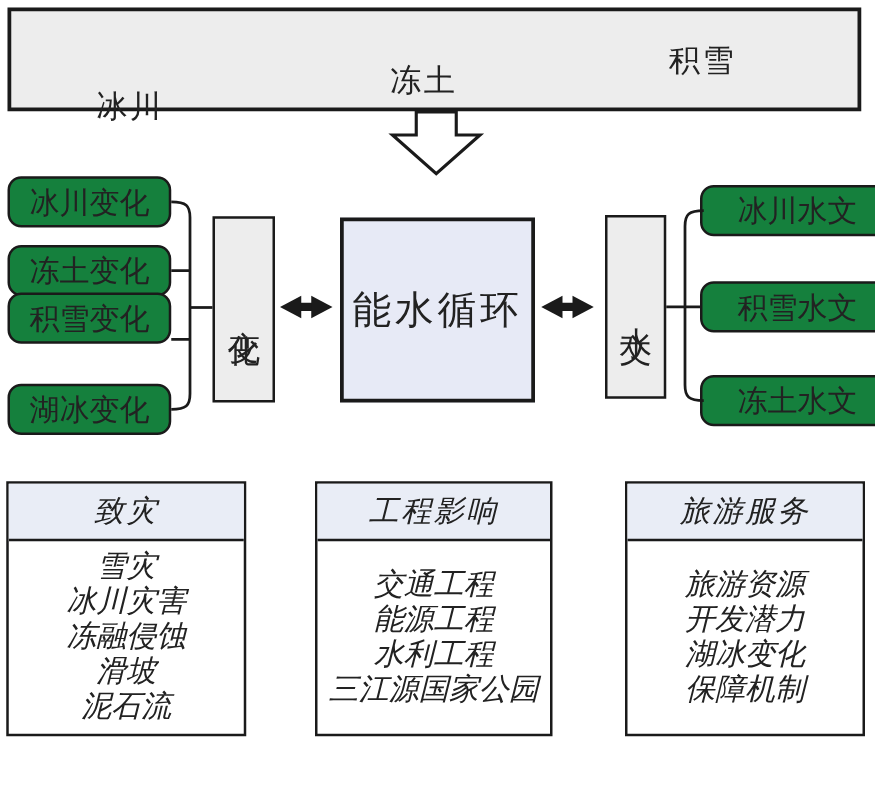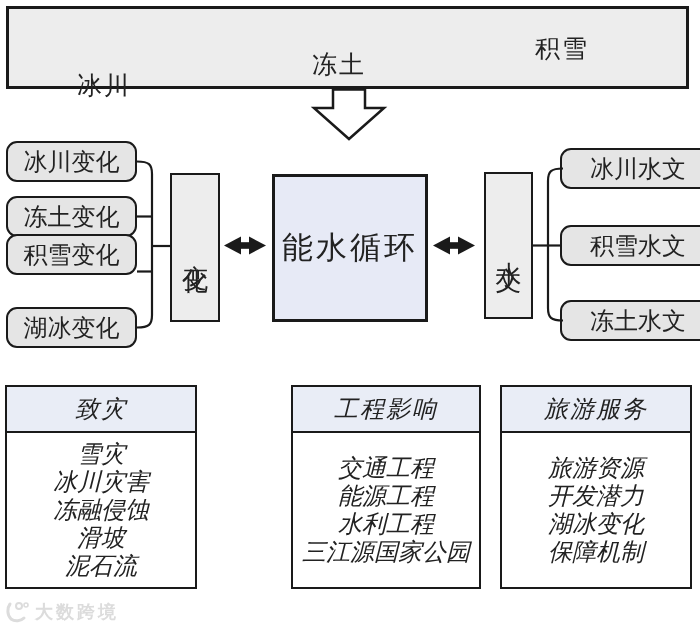--- a/index.html
+++ b/index.html
@@ -22,7 +22,7 @@
   svg.overlay{position:absolute;left:0;top:0;z-index:4;pointer-events:none;}
   
   .leaf{
-    position:absolute;width:131px;height:41px;background:#e5e5e5;
+    position:absolute;width:131px;height:41px;background:#15803d;
     border:2.5px solid #1a1a1a;border-radius:11px;box-sizing:border-box;
     display:flex;align-items:center;justify-content:center;
     font-size:24px;white-space:nowrap;z-index:2;

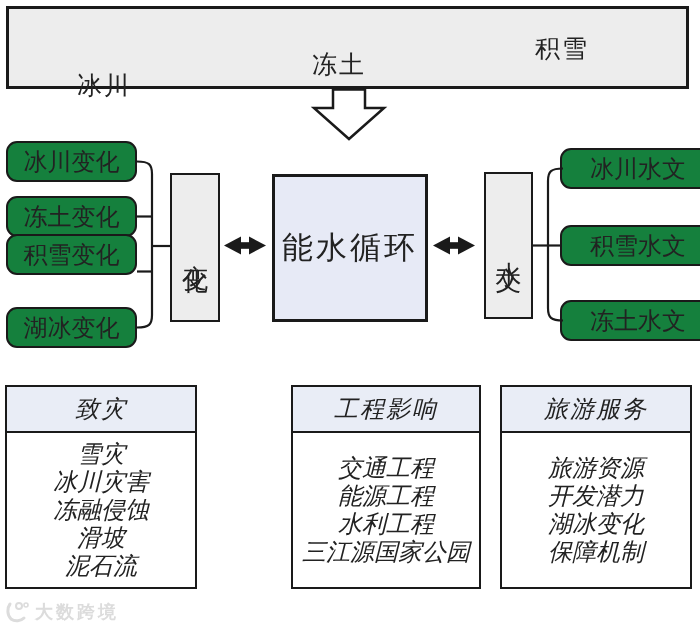--- a/index.html
+++ b/index.html
@@ -51,7 +51,7 @@
     position:absolute;top:385px;height:204px;background:#fff;
     border:2.5px solid #1a1a1a;box-sizing:border-box;z-index:1;font-style:italic;
   }
-  .p1{left:5px;width:192px;} .p2{left:252px;width:190px;margin-left:39px;} .p3{left:500px;width:192px;}
+  .p1{left:5px;width:192px;} .p2{left:252px;width:190px;} .p3{left:500px;width:192px;}
   .panel .hd{
     height:46px;background:#e9edf6;border-bottom:2.5px solid #1a1a1a;
     box-sizing:border-box;display:flex;align-items:center;justify-content:center;

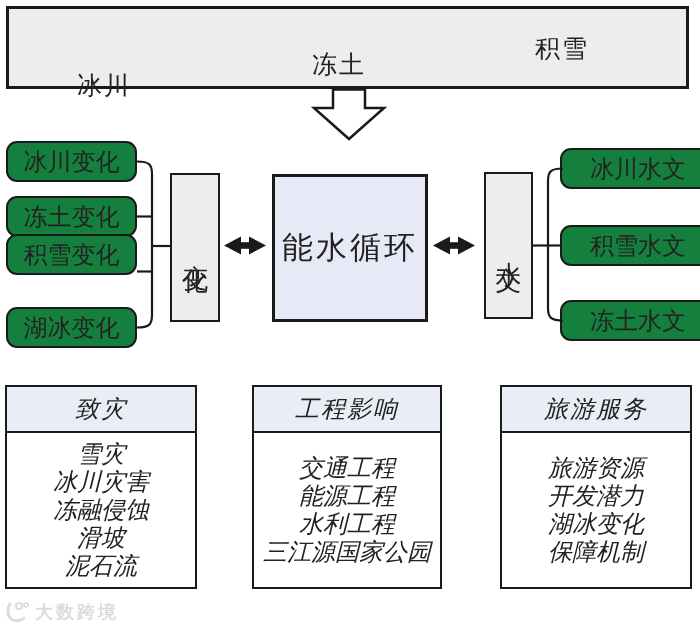--- a/index.html
+++ b/index.html
@@ -154,14 +154,6 @@
     </div>
   </div>
 
-  <div class="watermark">
-    <svg width="24" height="22" viewBox="0 0 24 22">
-      <path d="M4,3 C1,7 1,14 5,18 C9,21 15,20 18,17" fill="none" stroke="#dcdcdc" stroke-width="3" stroke-linecap="round"></path>
-      <circle cx="13" cy="5" r="3" fill="none" stroke="#dcdcdc" stroke-width="2"></circle>
-      <circle cx="20" cy="4" r="2" fill="none" stroke="#dcdcdc" stroke-width="1.6"></circle>
-    </svg>
-    <span>大数跨境</span>
-  </div>
 
 </div>
 

